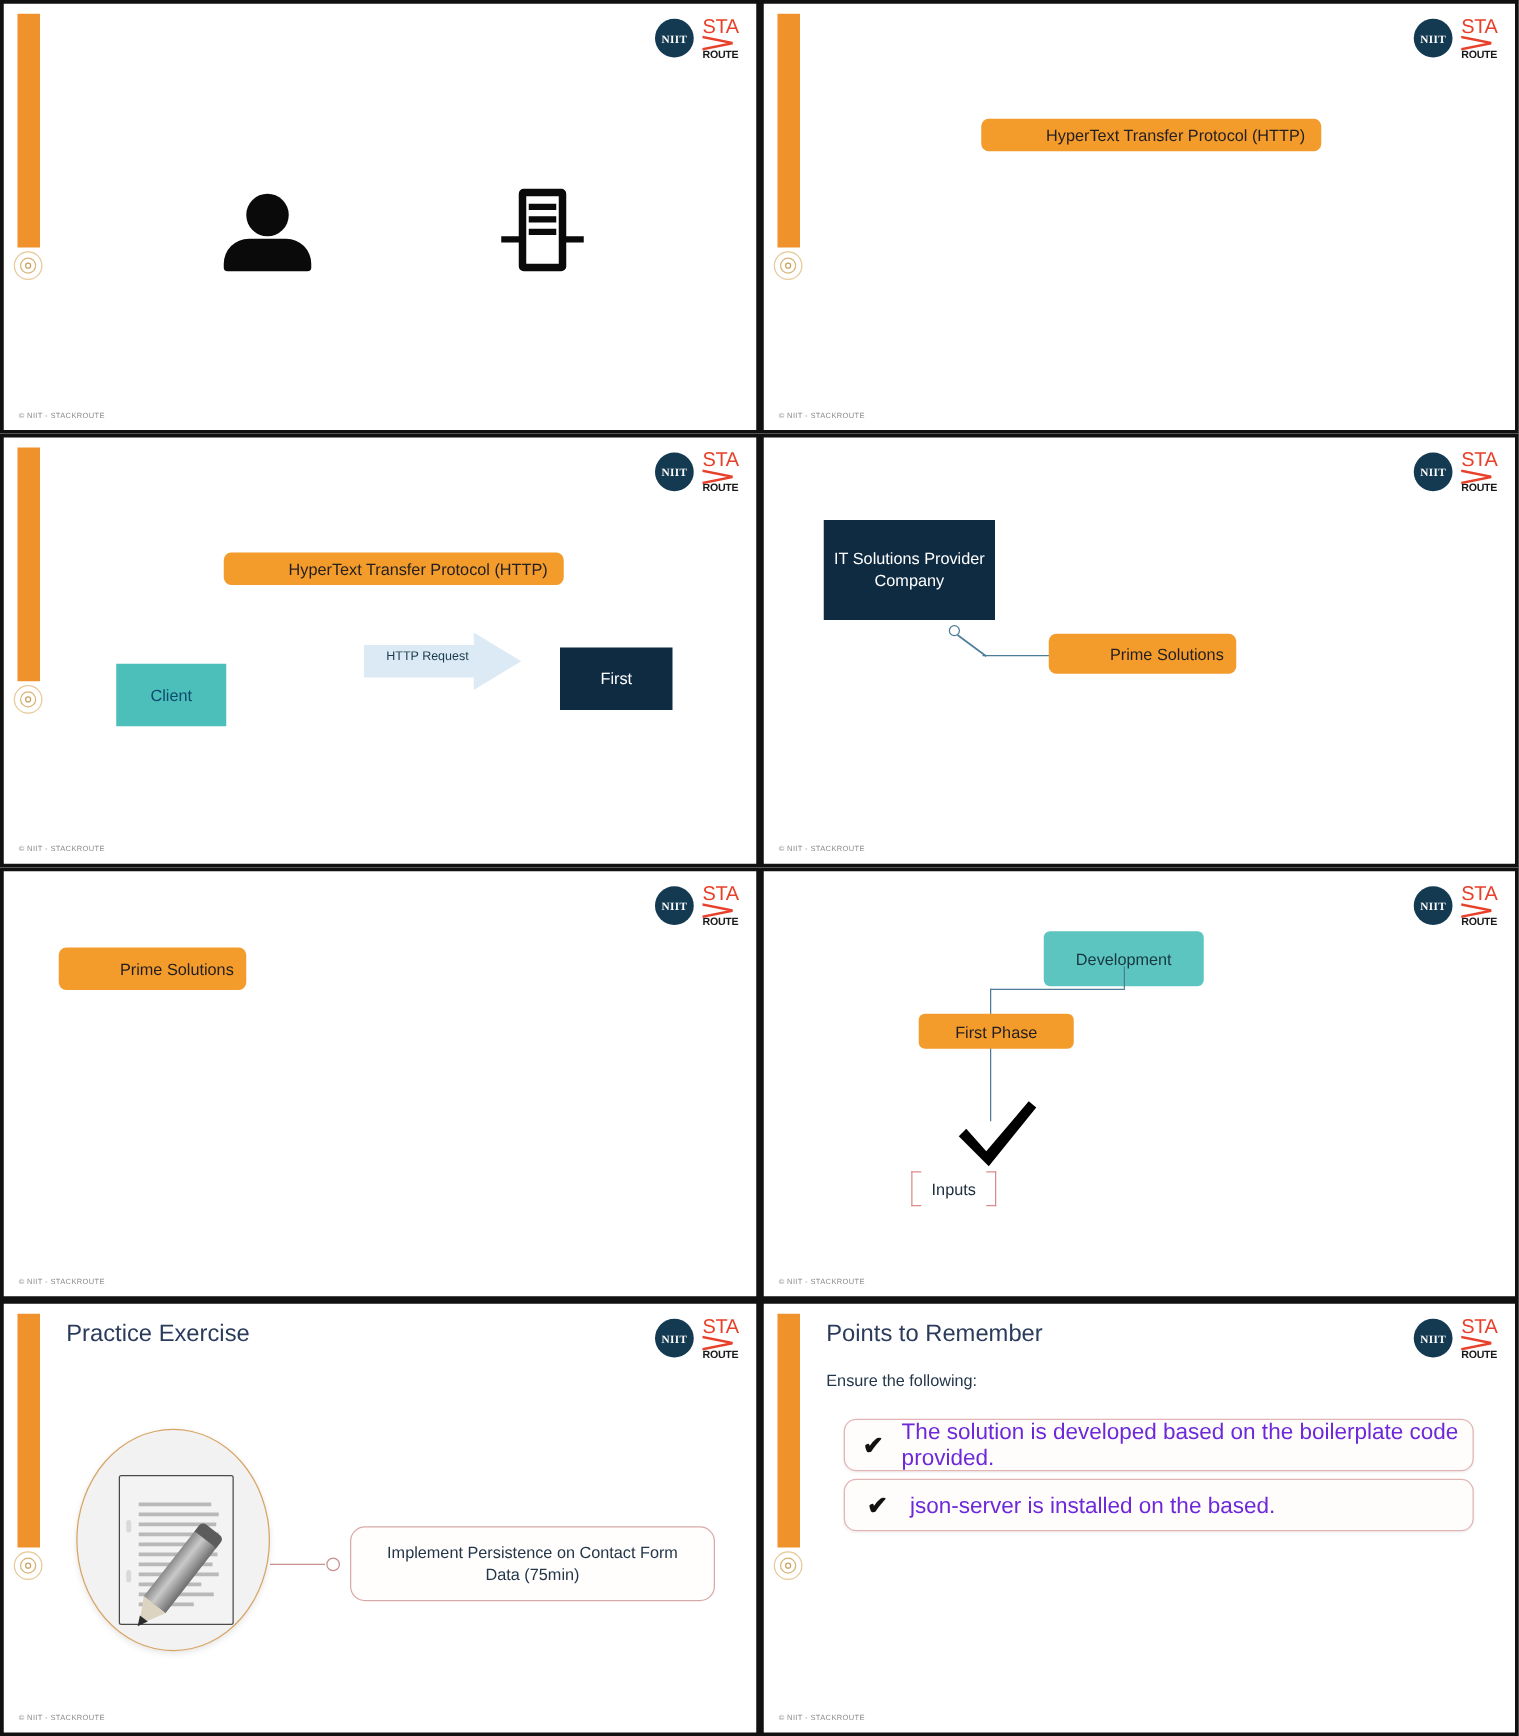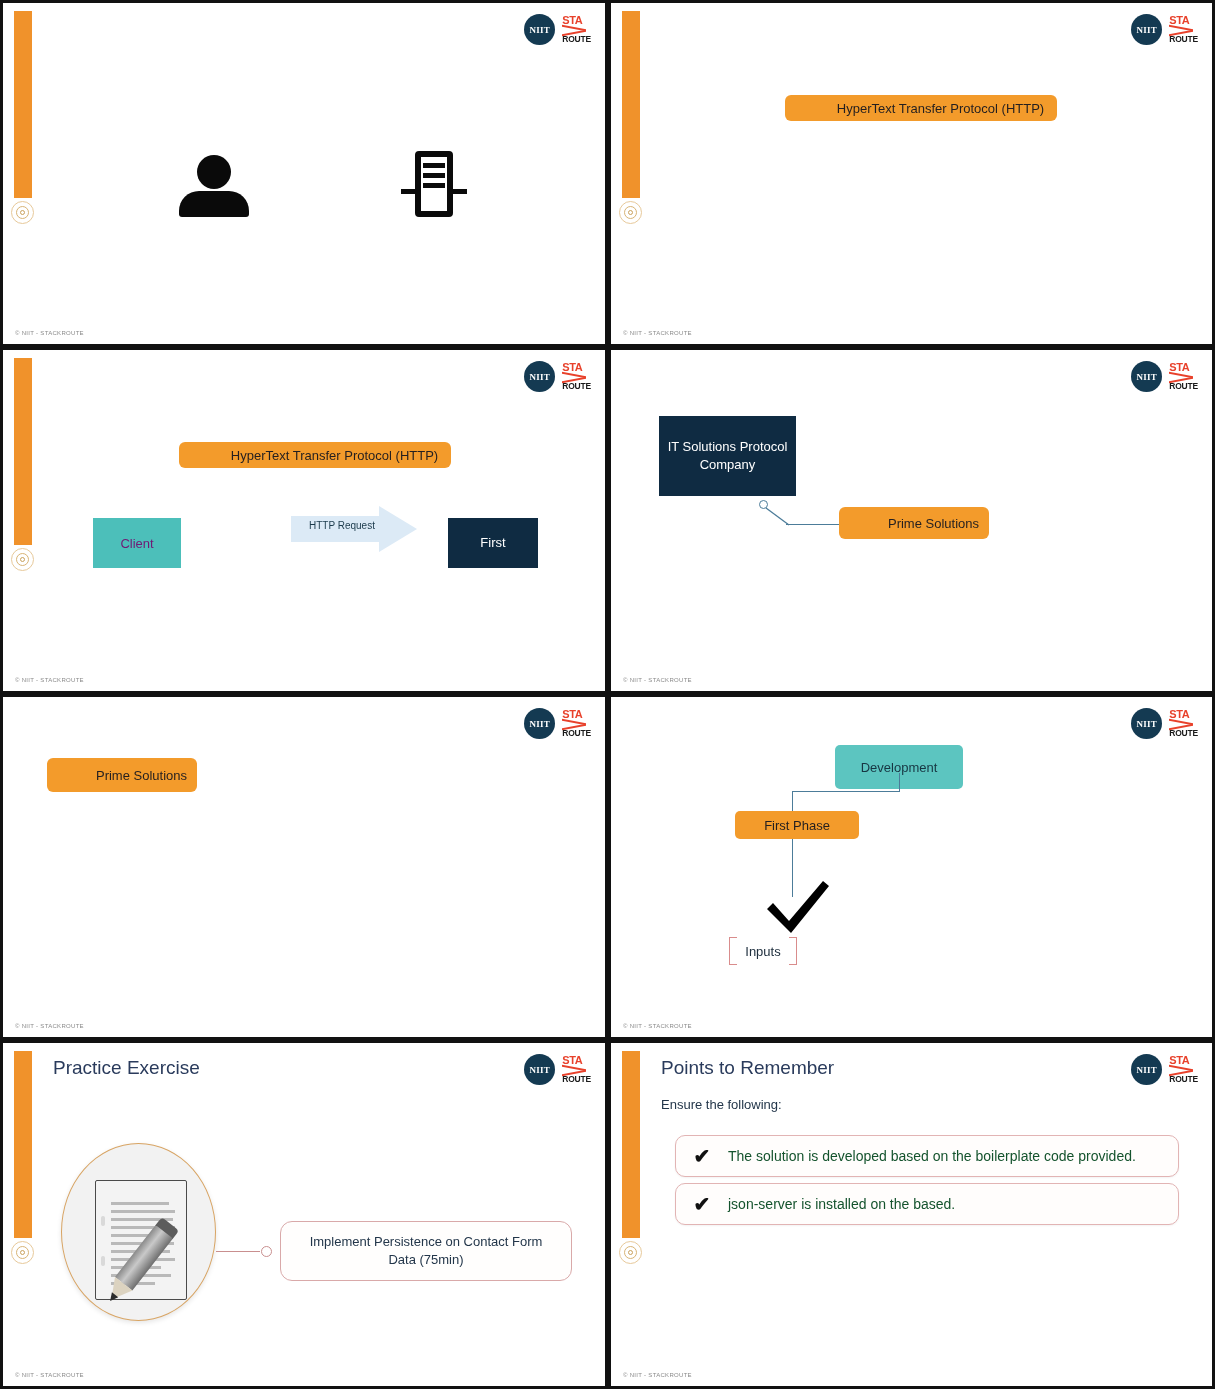--- a/index.html
+++ b/index.html
@@ -58,7 +58,7 @@
     display:flex; flex-direction:column;
     line-height:1.0; align-items:flex-start;
   }
-  .logo-sr .ln1 { color:#E8412B; font-size:11px; font-weight:bold; letter-spacing:-0.3px;}
+  .logo-sr .ln1 { color:#E8412B; font-size:16px; font-weight:normal; letter-spacing:-0.3px;}
   .logo-sr .lnmid {
     width:24px; height:8px; position:relative; margin:0.5px 0;
   }

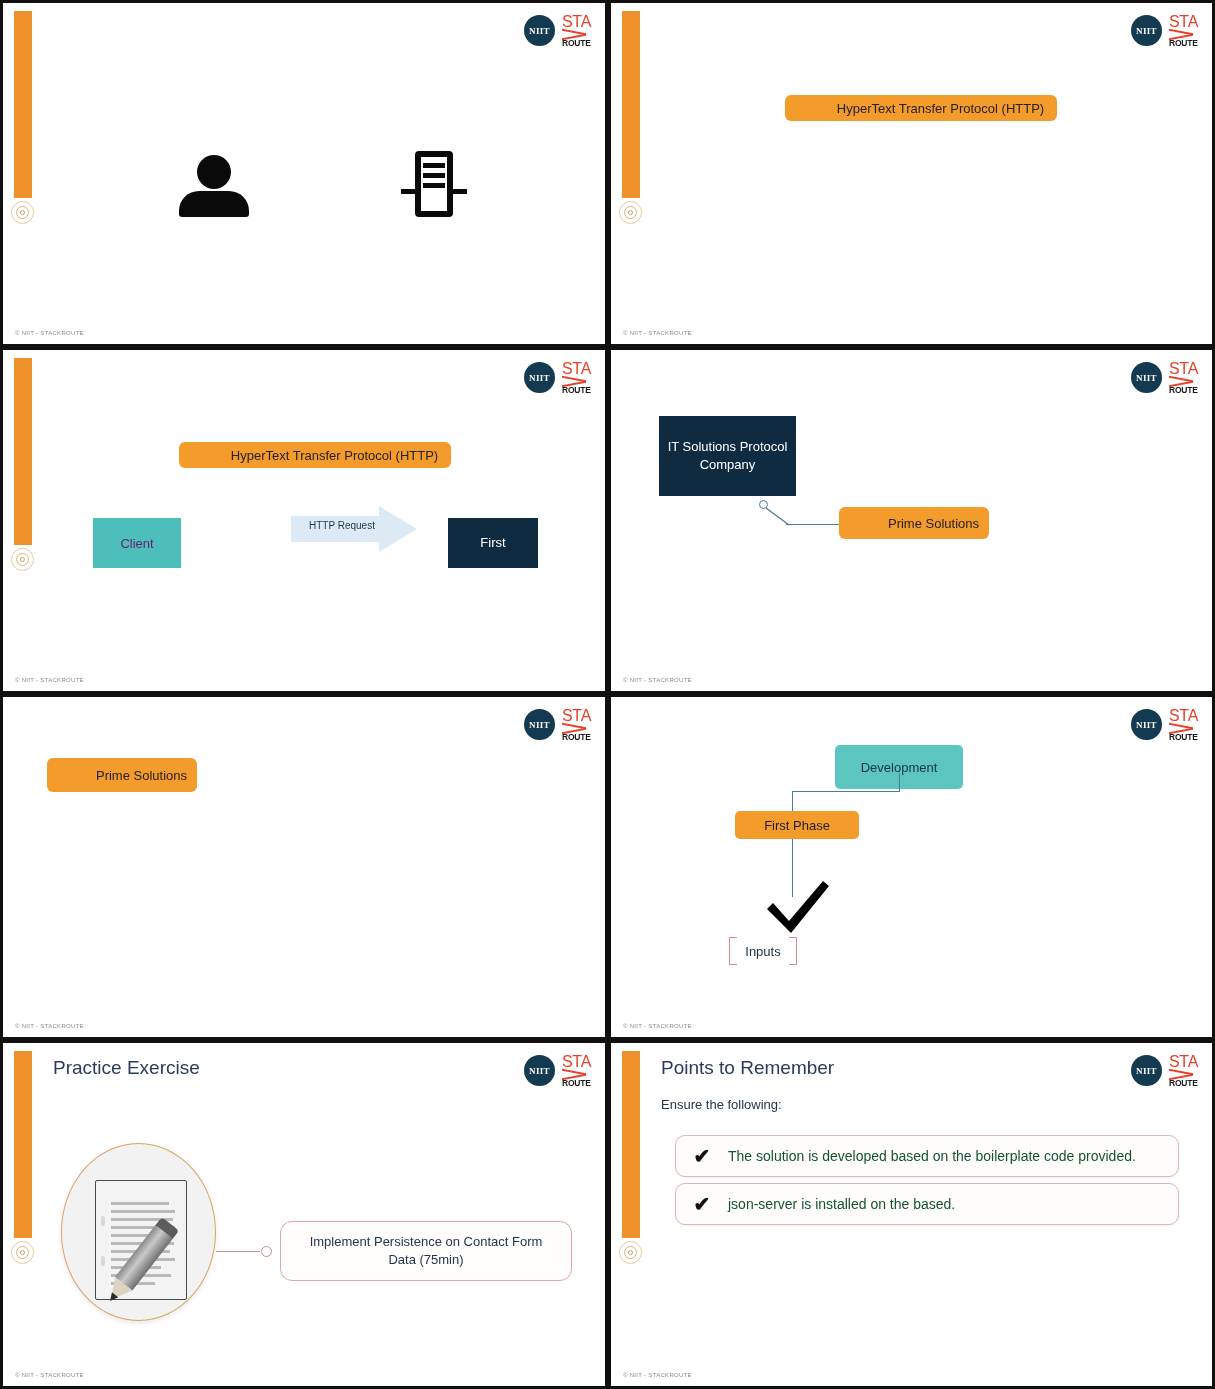--- a/index.html
+++ b/index.html
@@ -341,7 +341,7 @@
       </div>
     </div>
 
-    <div class="box-navy" style="left:48px; top:66px; width:137px; height:80px; padding:0 8px;">IT Solutions Protocol Company</div>
+    <div class="box-navy" style="left:48px; top:66px; width:137px; height:80px; padding:0 8px;">IT Solutions Provider Company</div>
 
     <div class="conn conn-h" style="left:175px; top:174px; width:55px;"></div>
     <svg style="position:absolute; left:152px; top:155px;" width="32" height="24" aria-hidden="true">

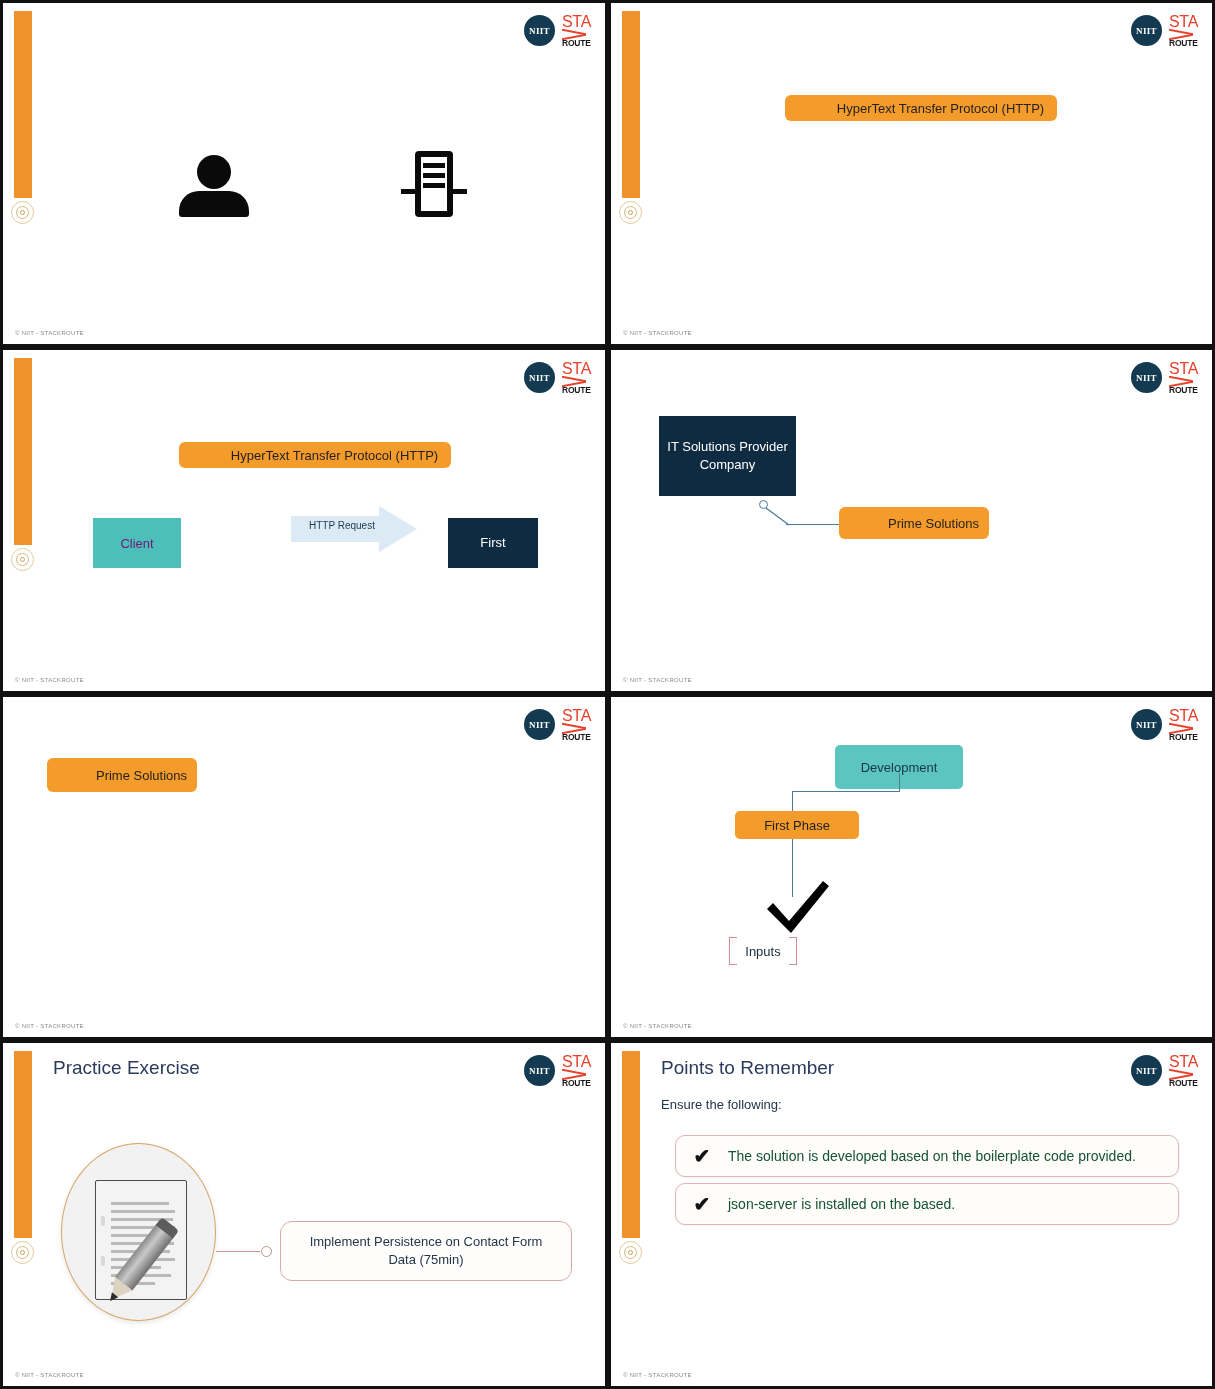--- a/index.html
+++ b/index.html
@@ -96,7 +96,7 @@
     position:absolute;
     background:#4CBFBA;
     display:flex; align-items:center; justify-content:center;
-    color:#701a75; font-size:13px;
+    color:#0c4a6e; font-size:13px;margin-top:13px;
   }
   .pill-teal {
     position:absolute;

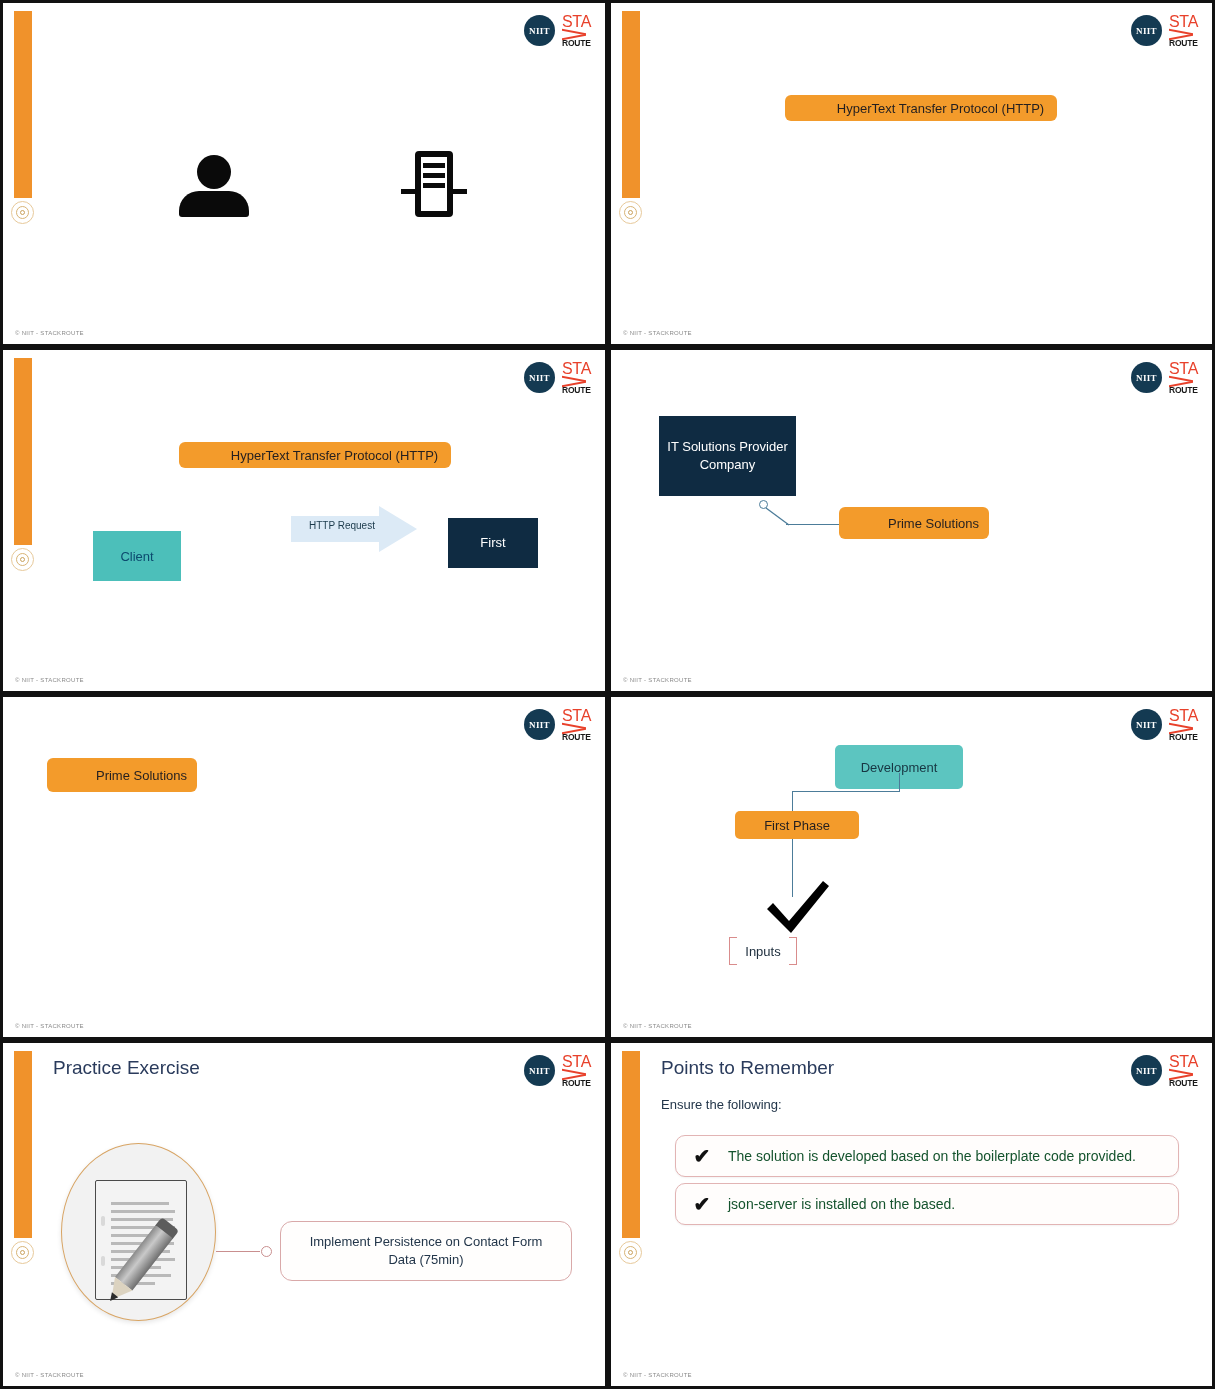--- a/index.html
+++ b/index.html
@@ -238,7 +238,7 @@
     width:52px; display:flex; align-items:center; justify-content:center;
     font-size:20px; color:#111111; font-weight:bold;
   }
-  .ptr-text { font-size:14px; color:#14532d; }
+  .ptr-text { font-size:18px; color:#6d28d9; }
 </style>
 </head>
 <body>

